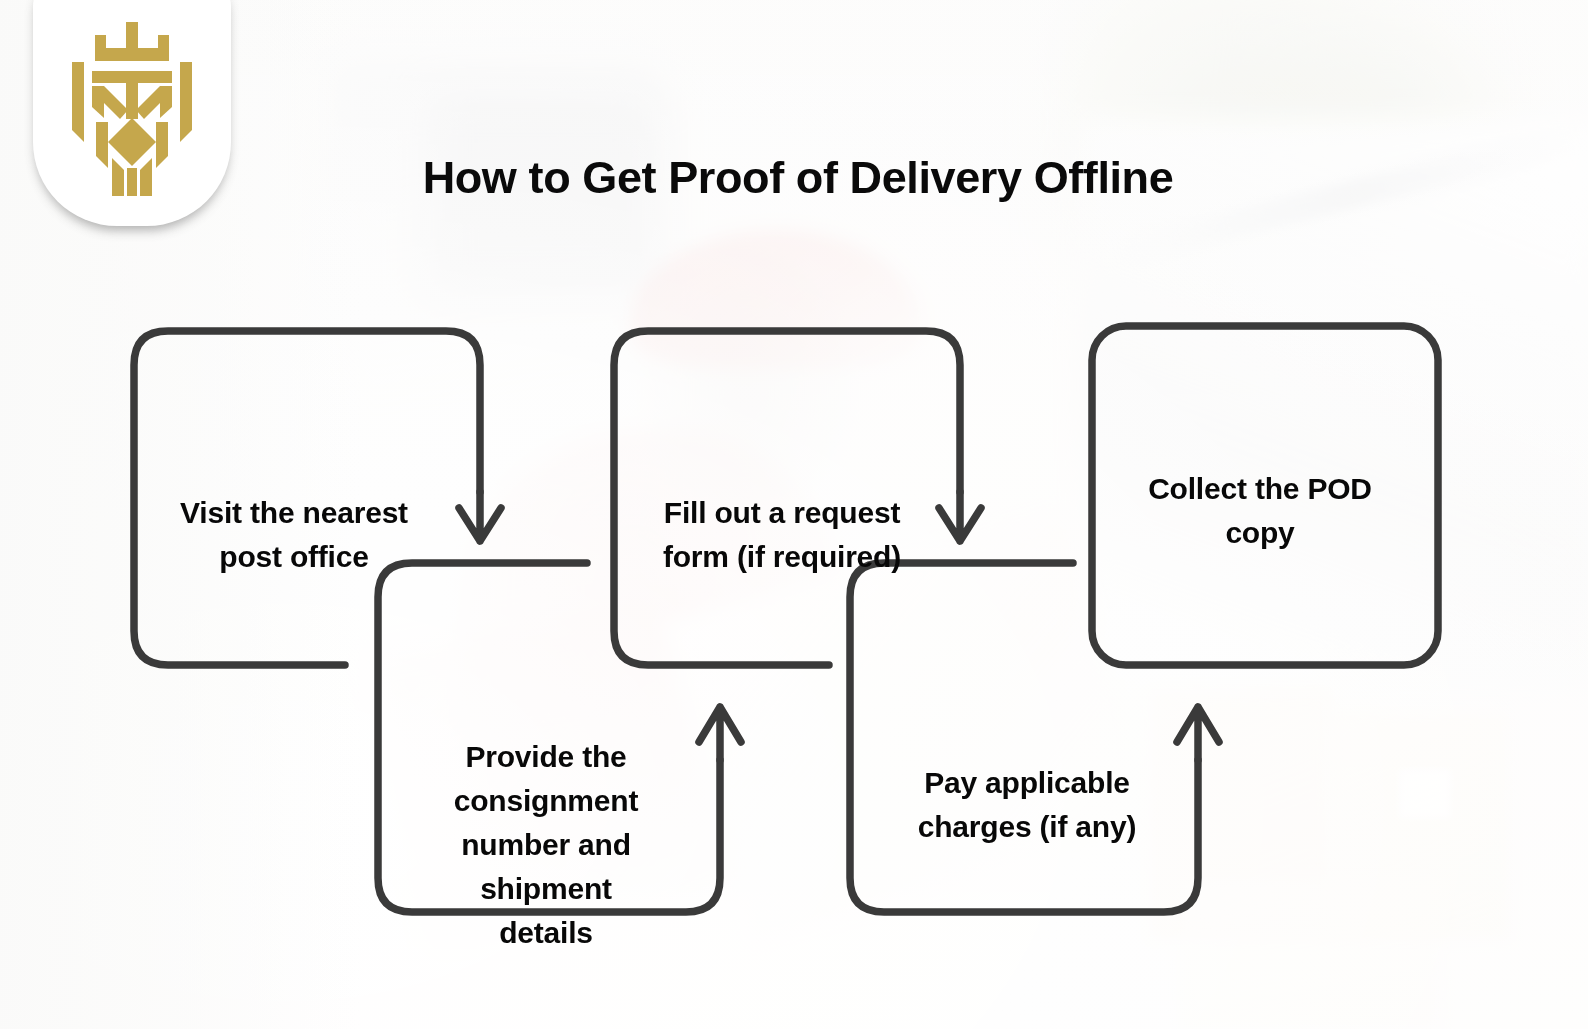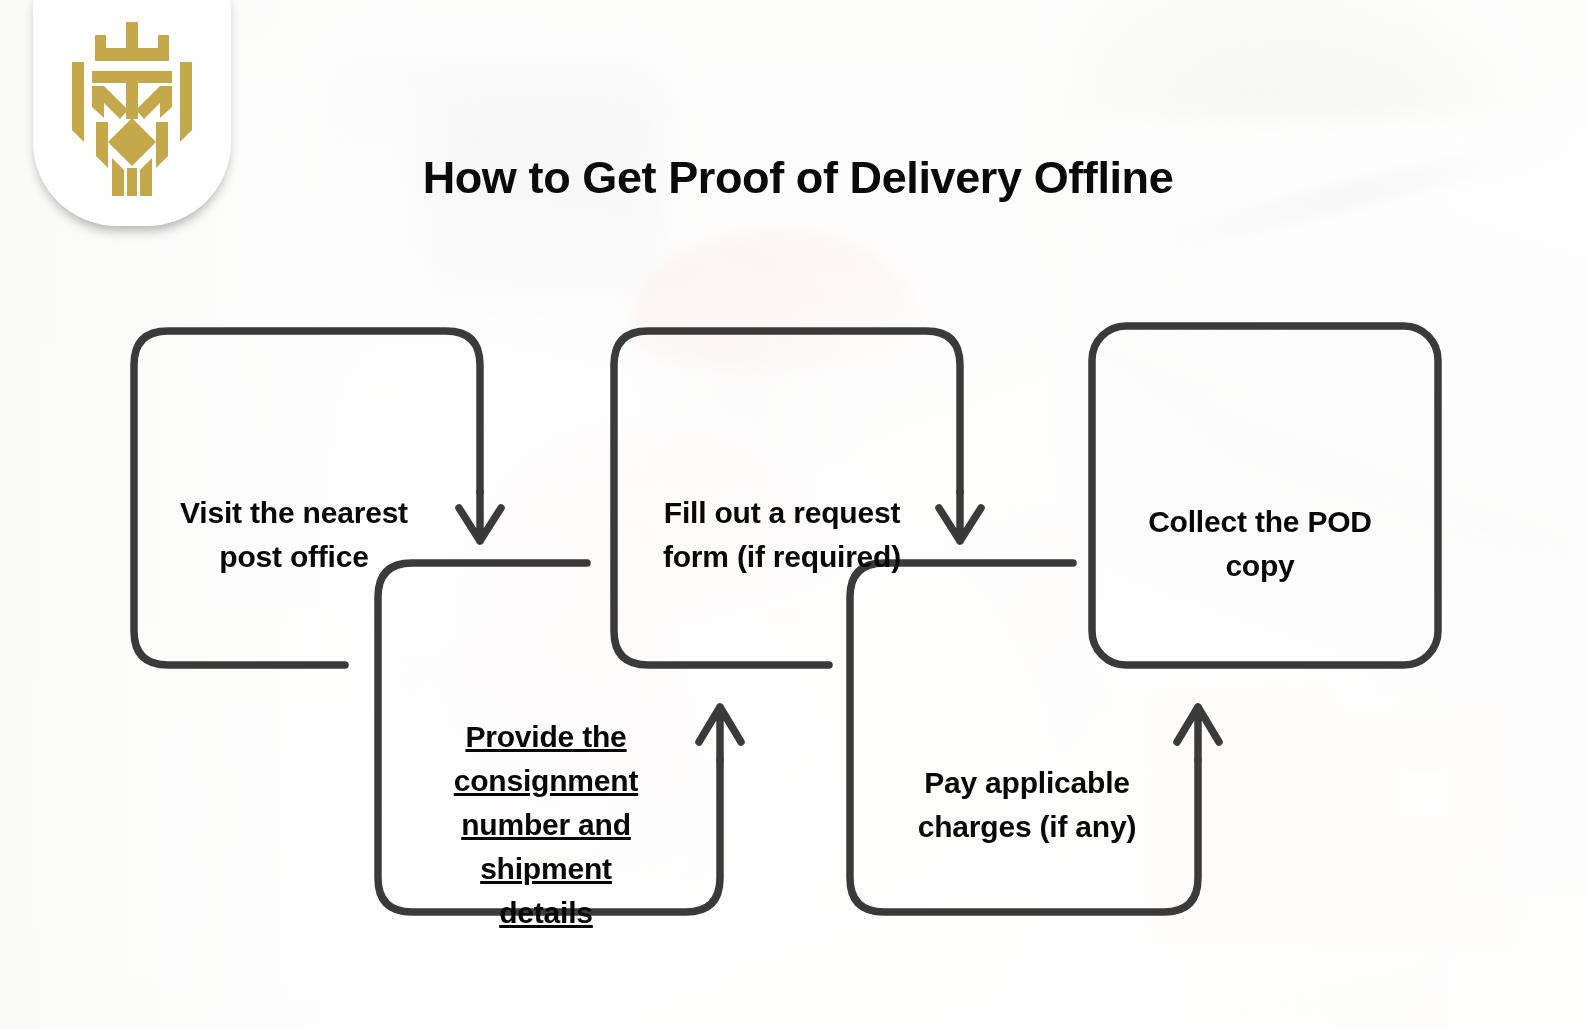--- a/index.html
+++ b/index.html
@@ -204,7 +204,7 @@
   .step-2 { left: 396px;  top: 676px;  width: 300px; text-decoration: underline; }
   .step-3 { left: 612px;  top: 452px;  width: 340px; text-align: center; }
   .step-4 { left: 862px;  top: 722px;  width: 330px; }
-  .step-5 { left: 1092px; top: 461px;  width: 336px; }
+  .step-5 { left: 1092px; top: 428px;  width: 336px; }
 </style>
 </head>
 <body>

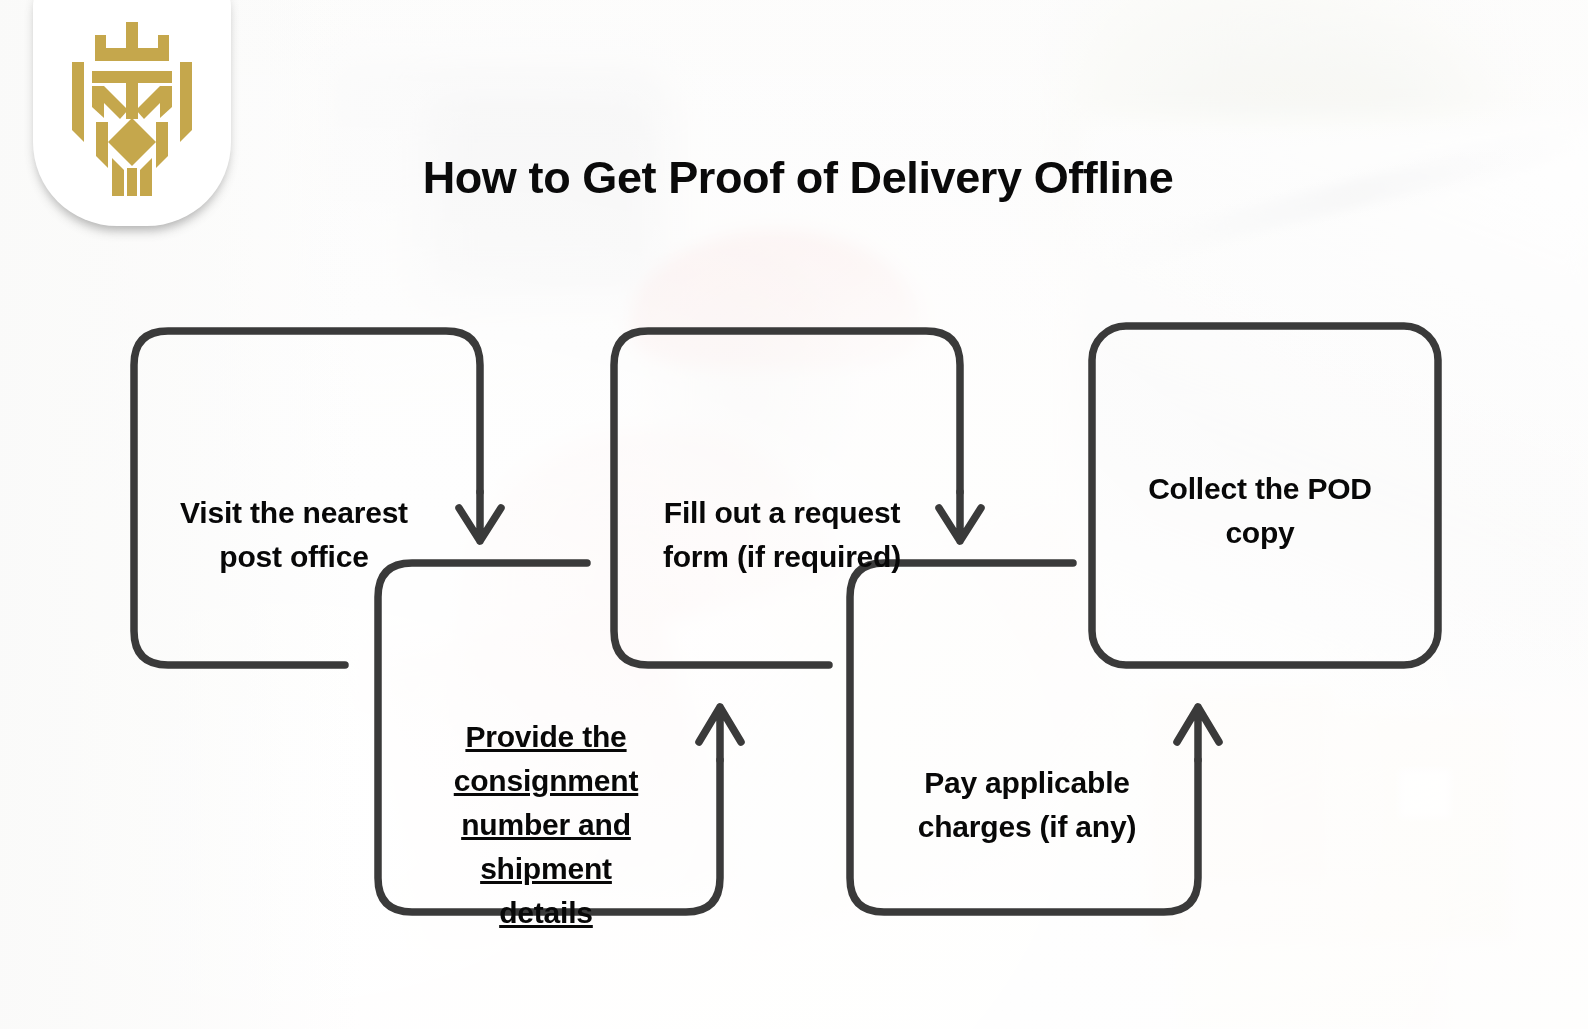--- a/index.html
+++ b/index.html
@@ -201,7 +201,7 @@
     margin-top: 39px;
   }
   .step-1 { left: 133px;  top: 452px;  width: 322px; }
-  .step-2 { left: 396px;  top: 676px;  width: 300px; text-decoration: underline; }
+  .step-2 { left: 396px;  top: 696px;  width: 300px; }
   .step-3 { left: 612px;  top: 452px;  width: 340px; text-align: center; }
   .step-4 { left: 862px;  top: 722px;  width: 330px; }
   .step-5 { left: 1092px; top: 428px;  width: 336px; }

